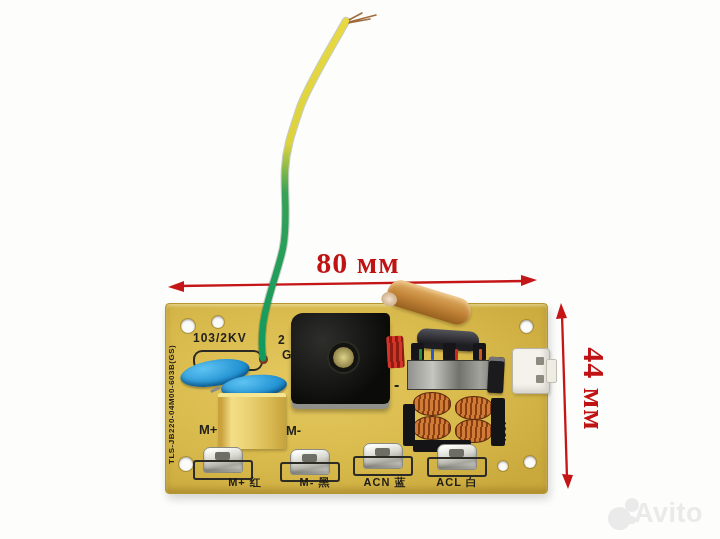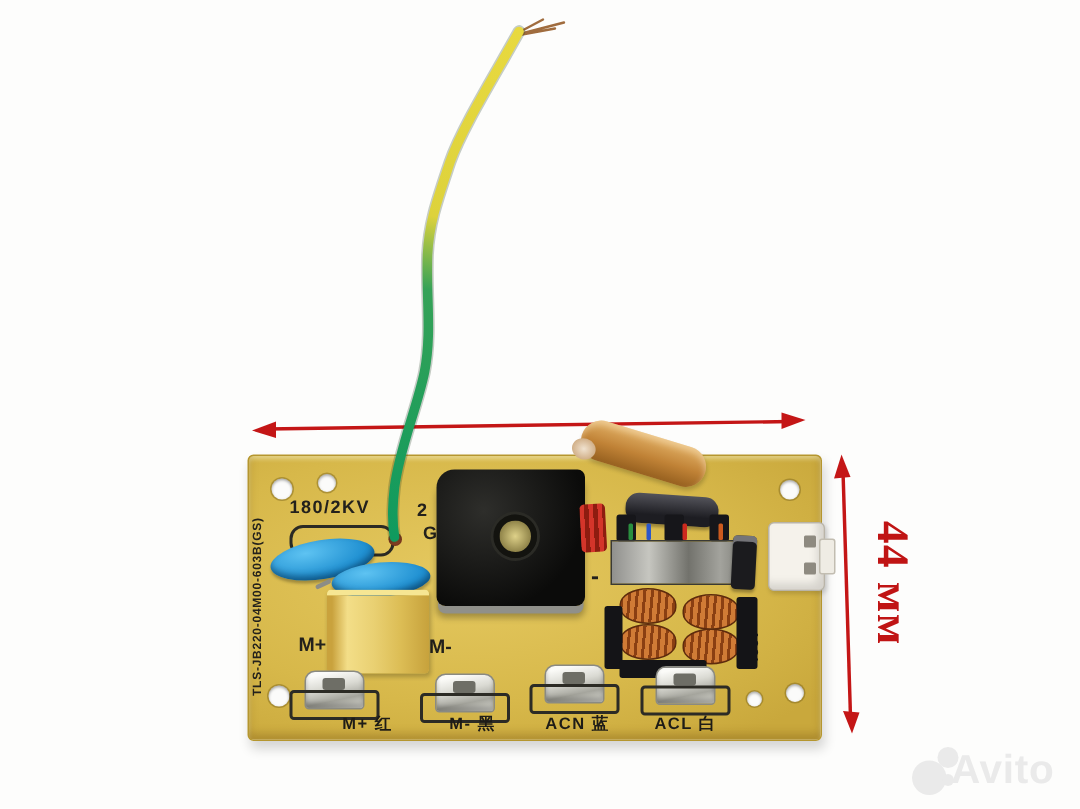--- a/index.html
+++ b/index.html
@@ -98,6 +98,7 @@
     </g>
   </svg>
 
+  <div id="dim-w" class="dim-label">80 мм</div>
   <div id="dim-h" class="dim-label">44 мм</div>
 
   <div id="board">

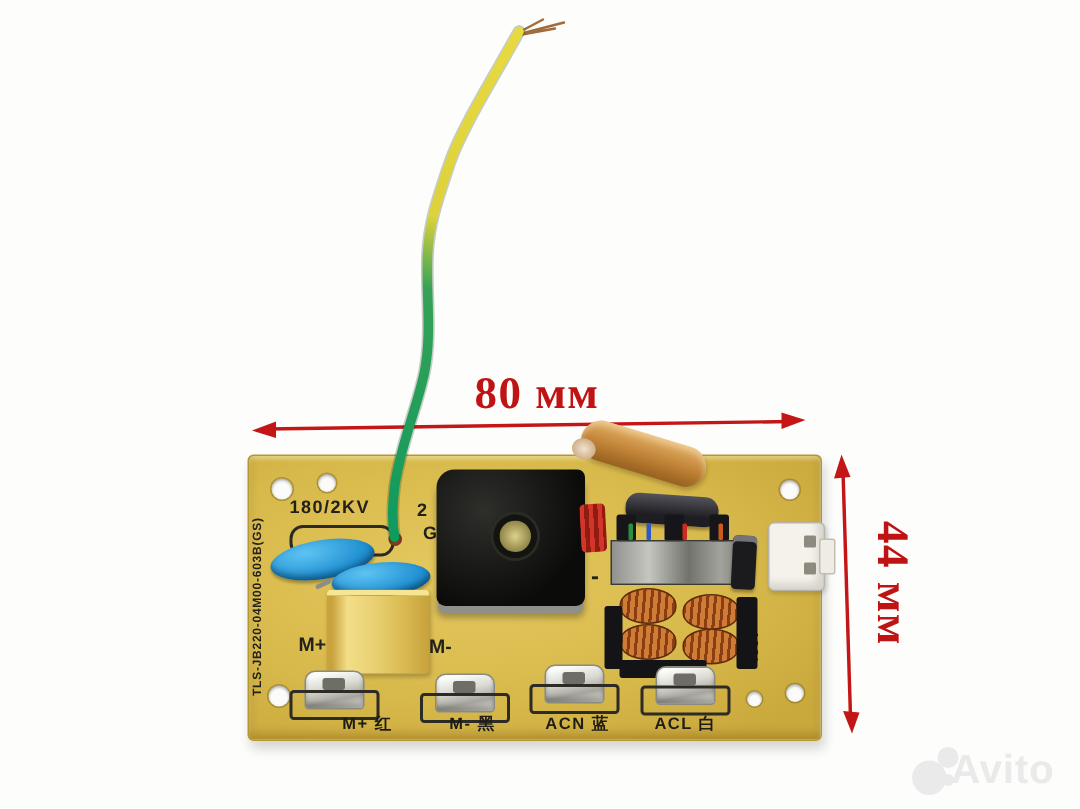--- a/index.html
+++ b/index.html
@@ -111,7 +111,7 @@
     <div class="hole" style="left:358px;top:152px;width:12px;height:12px"></div>
 
     <div class="silk vtext" style="left:1px;top:8px;height:152px;font-size:8px;letter-spacing:0.5px">TLS-JB220-04M00-603B(GS)</div>
-    <div class="silk" style="left:27px;top:27px;font-size:12px;letter-spacing:1px">180/2KV</div>
+    <div class="silk" style="left:27px;top:27px;font-size:12px;letter-spacing:1px">103/2KV</div>
     <div class="silk" style="left:112px;top:29px;font-size:12px">2</div>
     <div class="silk-outline" style="left:27px;top:46px;width:66px;height:17px"></div>
     <div class="silk" style="left:116px;top:44px;font-size:12px">GND</div>

